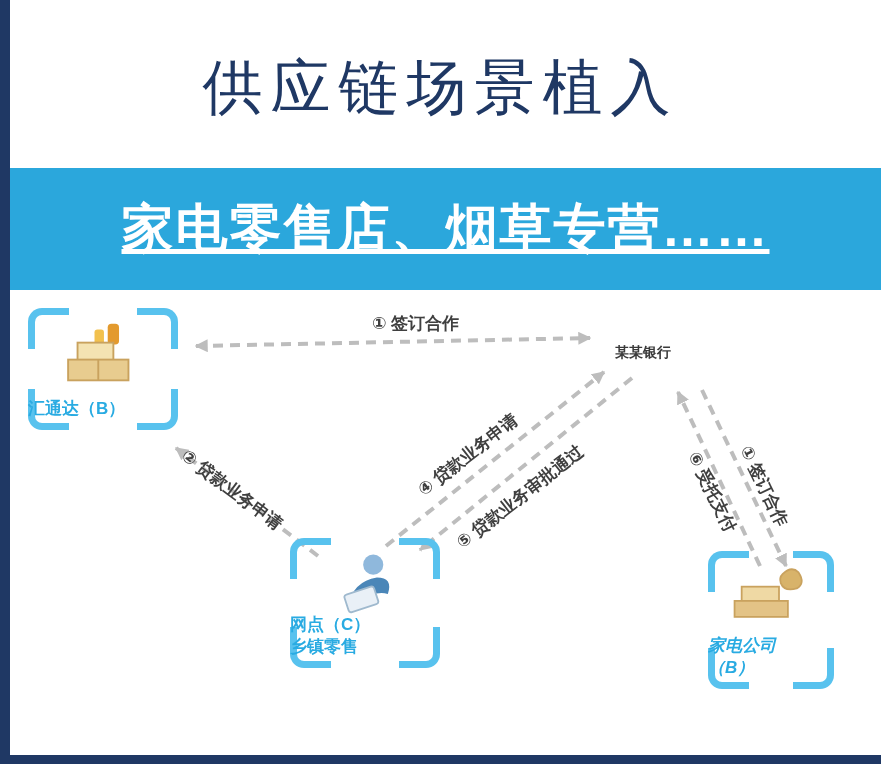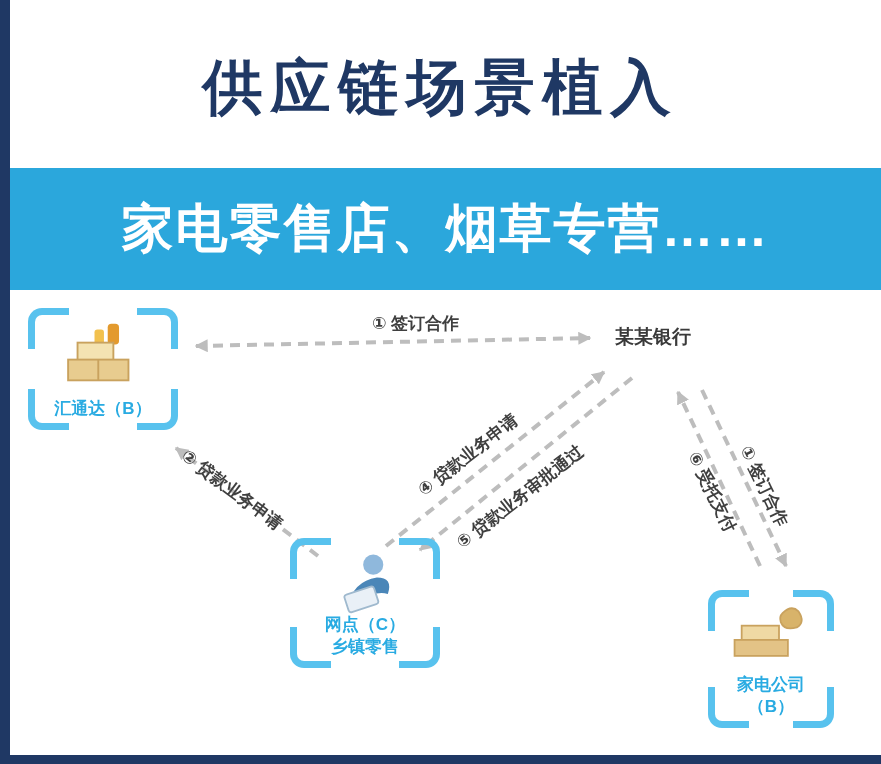--- a/index.html
+++ b/index.html
@@ -15,7 +15,7 @@
 
   .title {
     position:absolute; left:10px; top:48px; width:861px; margin:0;
-    text-align:center; font-size:60px; font-weight:bold; letter-spacing:8px;
+    text-align:center; font-size:60px; font-weight:normal; letter-spacing:8px;
     color:#1F3864; white-space:nowrap;
   }
 

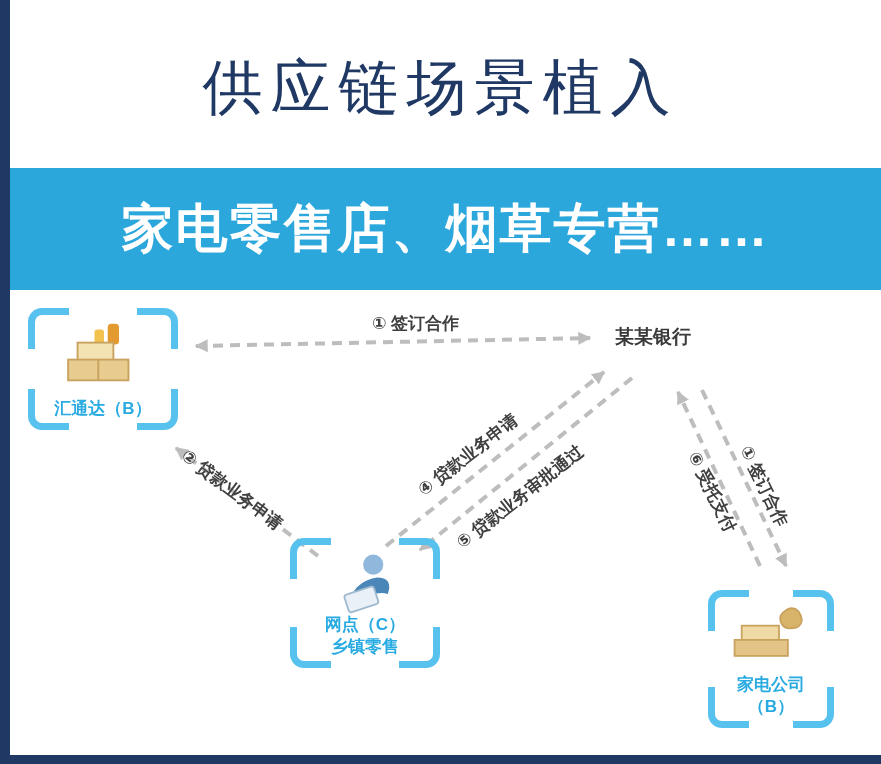--- a/index.html
+++ b/index.html
@@ -24,7 +24,7 @@
     background:#2BA7DC; display:flex; align-items:center; justify-content:center;
   }
   .banner-text {
-    color:#ffffff; font-size:52px; font-weight:bold; letter-spacing:2px; white-space:nowrap;
+    color:#ffffff; font-size:52px; font-weight:bold; letter-spacing:2px; white-space:nowrap;text-decoration:underline;
   }
 
   

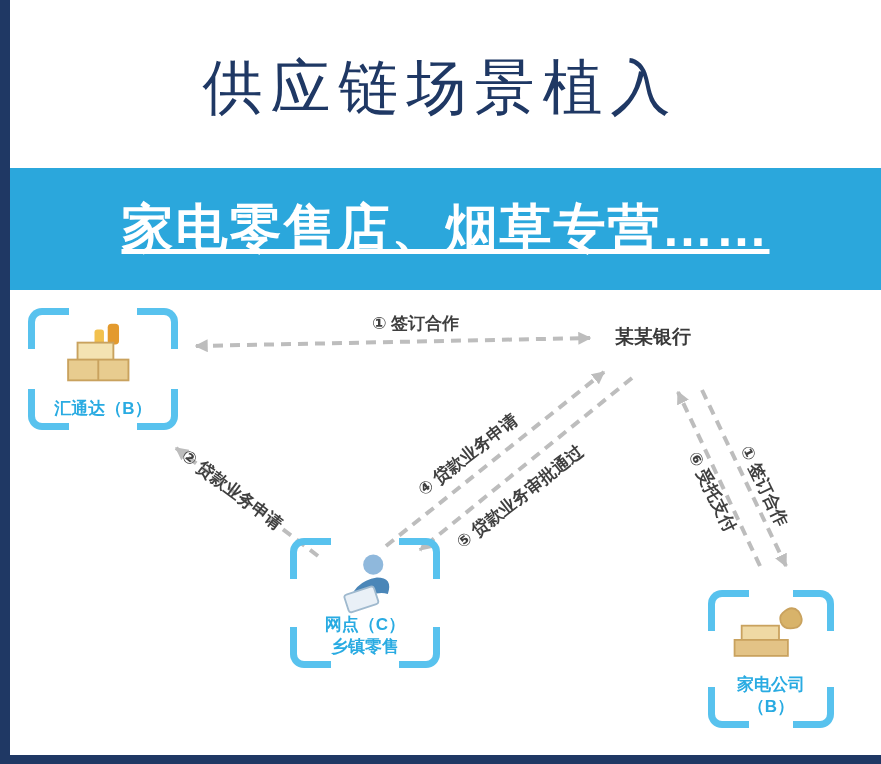--- a/index.html
+++ b/index.html
@@ -42,8 +42,8 @@
   }
 
   .bank-label {
-    position:absolute; left:615px; top:324px;
-    font-size:19px; font-weight:bold; color:#3a3a3a; white-space:nowrap;
+    position:absolute; left:615px; top:344px;
+    font-size:14px; font-weight:bold; color:#3a3a3a; white-space:nowrap;
   }
 
   .edge-label {

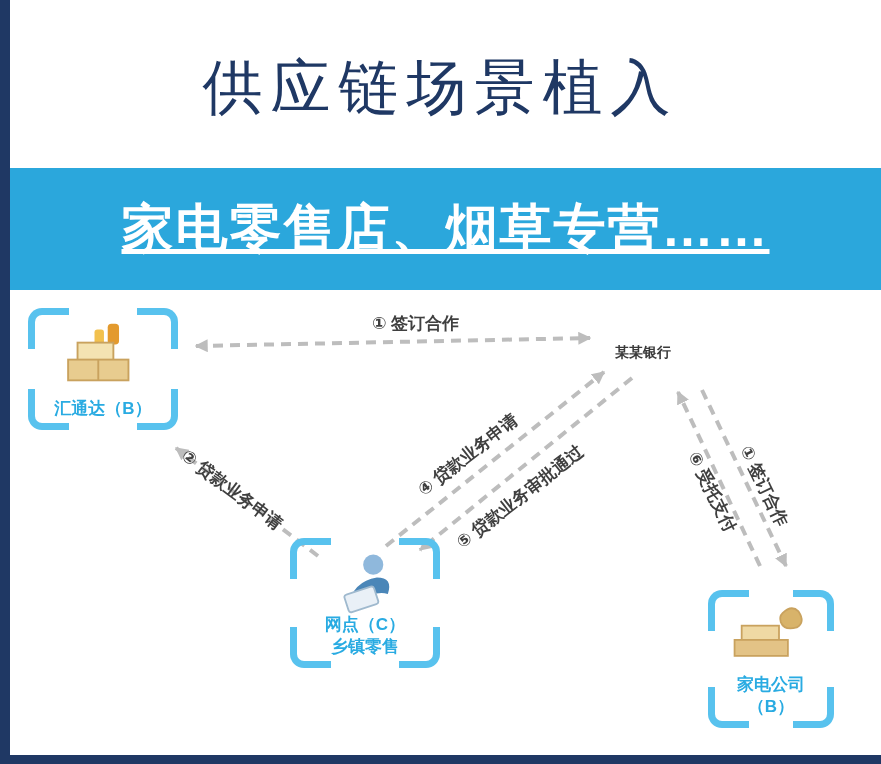--- a/index.html
+++ b/index.html
@@ -37,7 +37,7 @@
 
   .node-icon { position:absolute; top:12px; left:50%; transform:translateX(-50%); }
   .node-label {
-    position:absolute; left:0; right:0; bottom:10px; text-align:center;
+    position:absolute; left:0; right:0; bottom:10px; text-align:left;
     color:#29ABE2; font-weight:bold; font-size:17px; line-height:1.3; white-space:nowrap;
   }
 

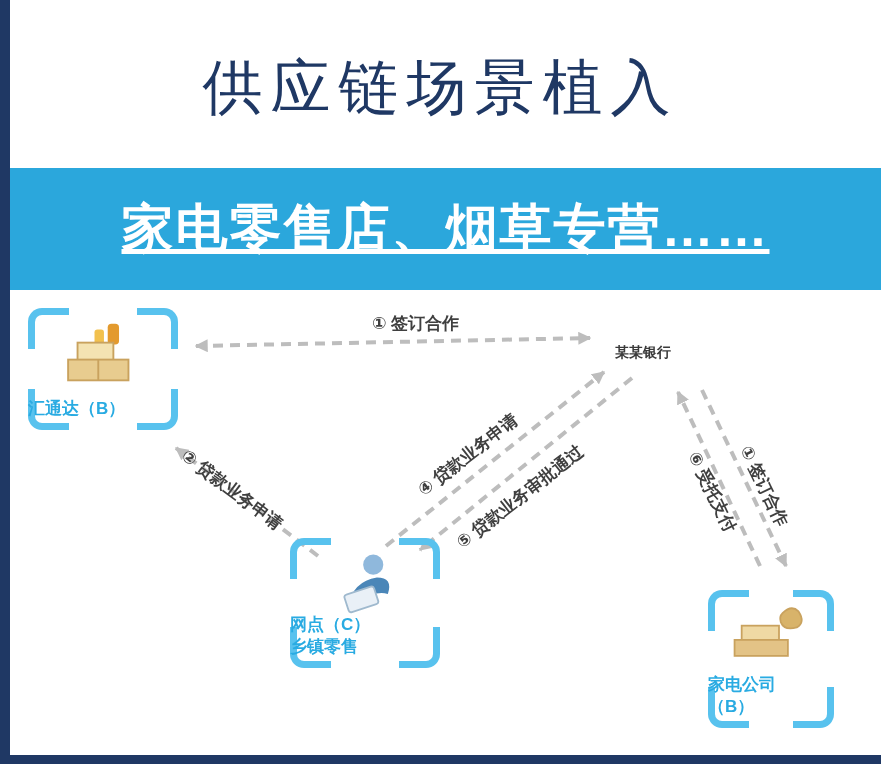--- a/index.html
+++ b/index.html
@@ -116,7 +116,7 @@
     </div>
   </div>
 
-  <div class="cbox" style="left:708px; top:590px; width:126px; height:138px;">
+  <div class="cbox" style="left:708px; top:551px; width:126px; height:138px;font-style:italic;">
     <i class="tl"></i>
     <i class="tr"></i>
     <i class="bl"></i>

